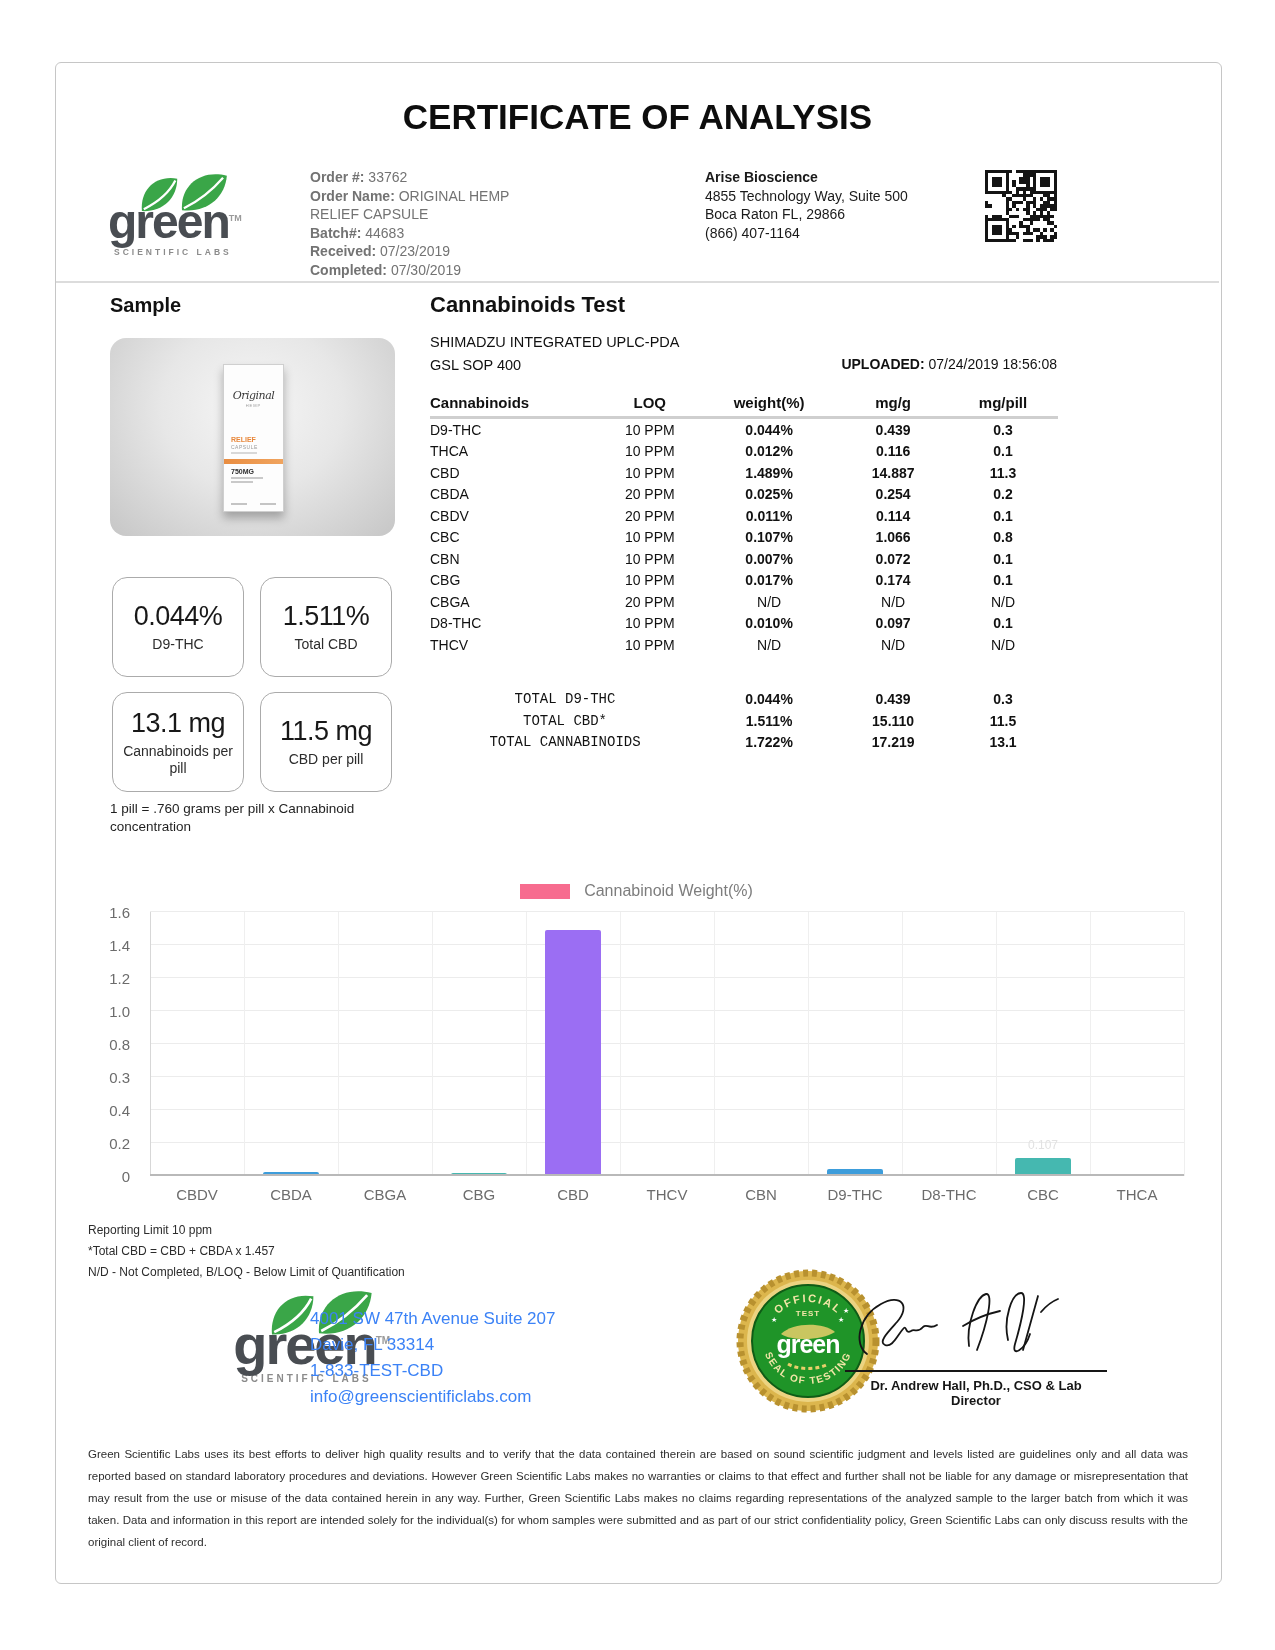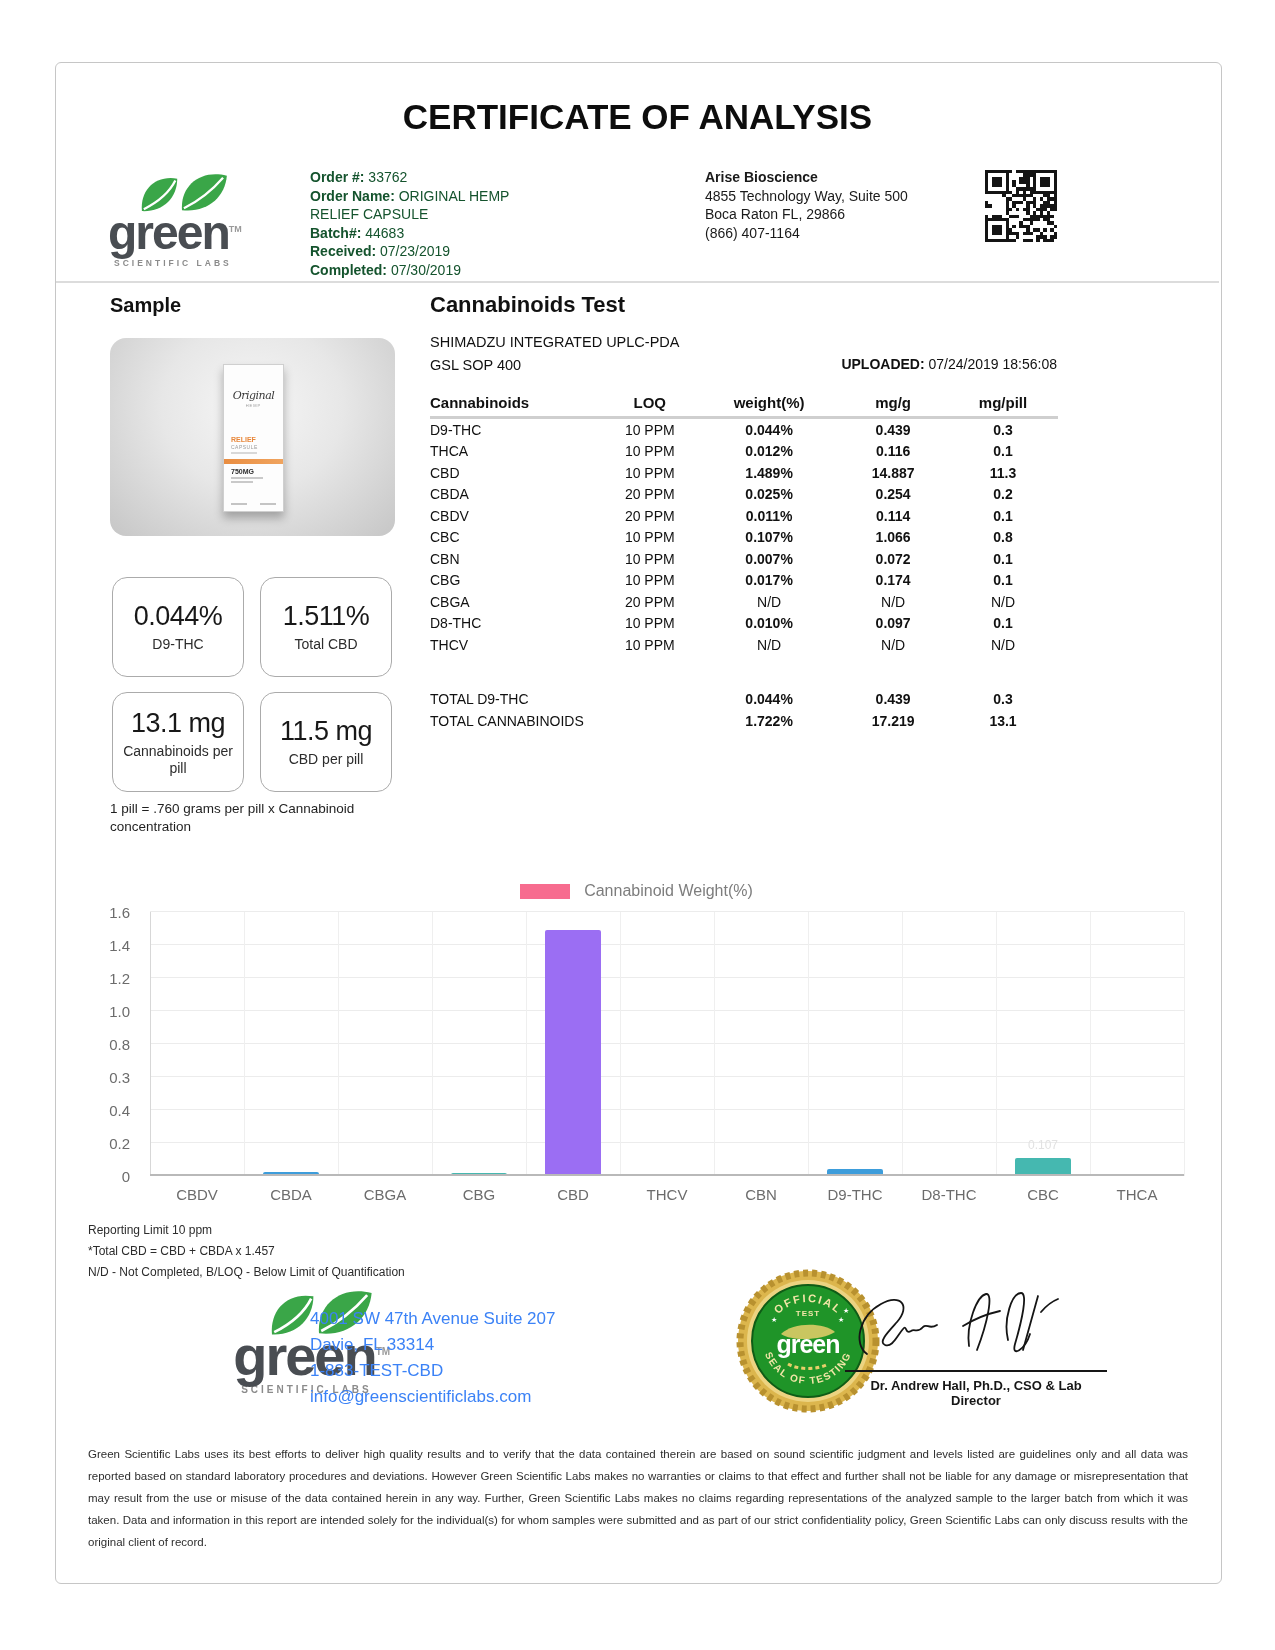--- a/index.html
+++ b/index.html
@@ -11,7 +11,7 @@
   .doc-title{left:0;right:0;top:97px;text-align:center;font-size:35px;font-weight:bold;color:#0d0d0d;}
 
   
-  .order-block{left:310px;top:168px;width:250px;font-size:14px;line-height:18.5px;color:#14532d;}
+  .order-block{left:310px;top:168px;width:250px;font-size:14px;line-height:18.5px;color:#737373;}
   .client-block{left:705px;top:168px;width:260px;font-size:14px;line-height:18.5px;color:#1a1a1a;}
   .b{font-weight:bold;}
   .hdr-divider{left:56px;top:281px;width:1163px;height:2px;background:#dcdcdc;}

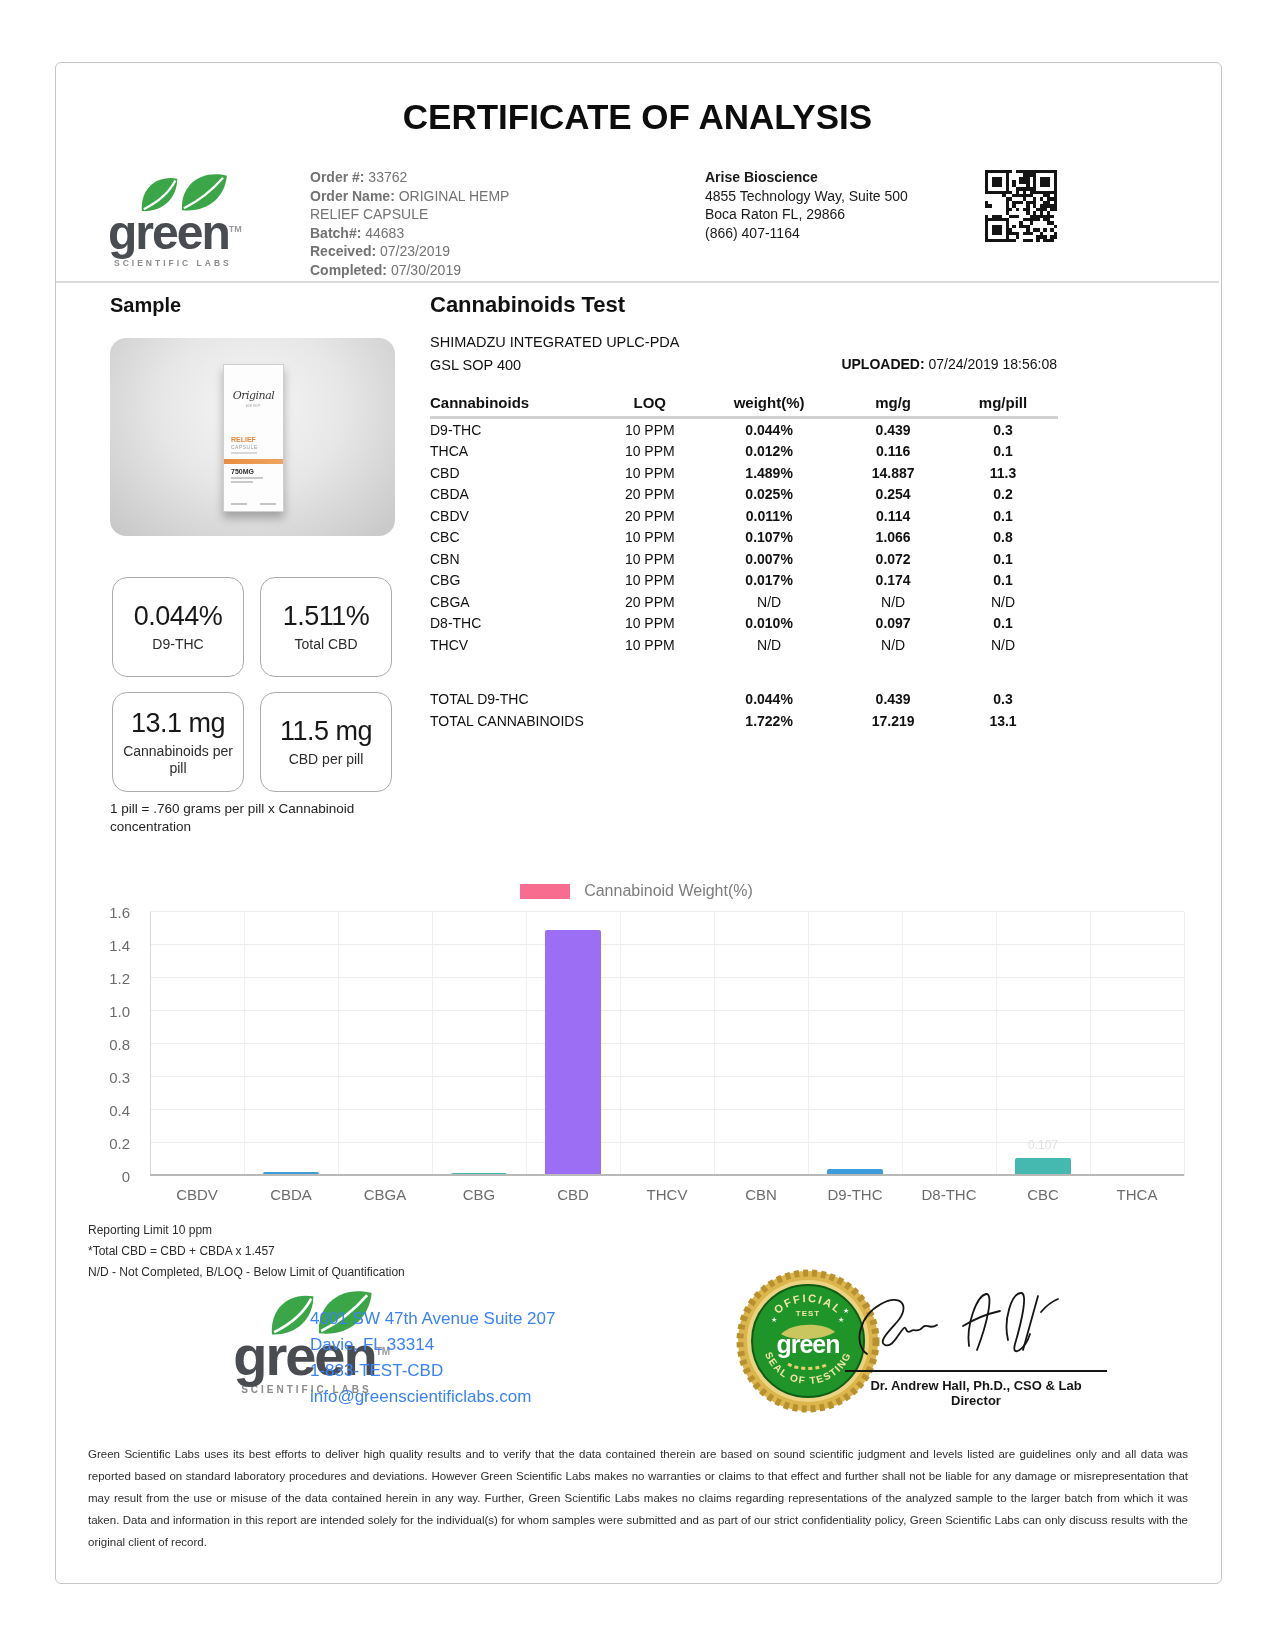--- a/index.html
+++ b/index.html
@@ -19,7 +19,7 @@
   
   .logo{position:relative;display:inline-block;}
   .logo .leaves{position:absolute;}
-  .logo-word{font-weight:bold;color:#494d52;letter-spacing:-2px;position:relative;margin-top:11px;}
+  .logo-word{font-weight:bold;color:#494d52;letter-spacing:-2px;position:relative;}
   .logo-word .tm{font-weight:bold;color:#9a9a9a;vertical-align:super;letter-spacing:0;}
   .logo-sub{color:#8b8b8b;letter-spacing:3px;font-weight:bold;}
   .logo-sm{left:108px;top:188px;}

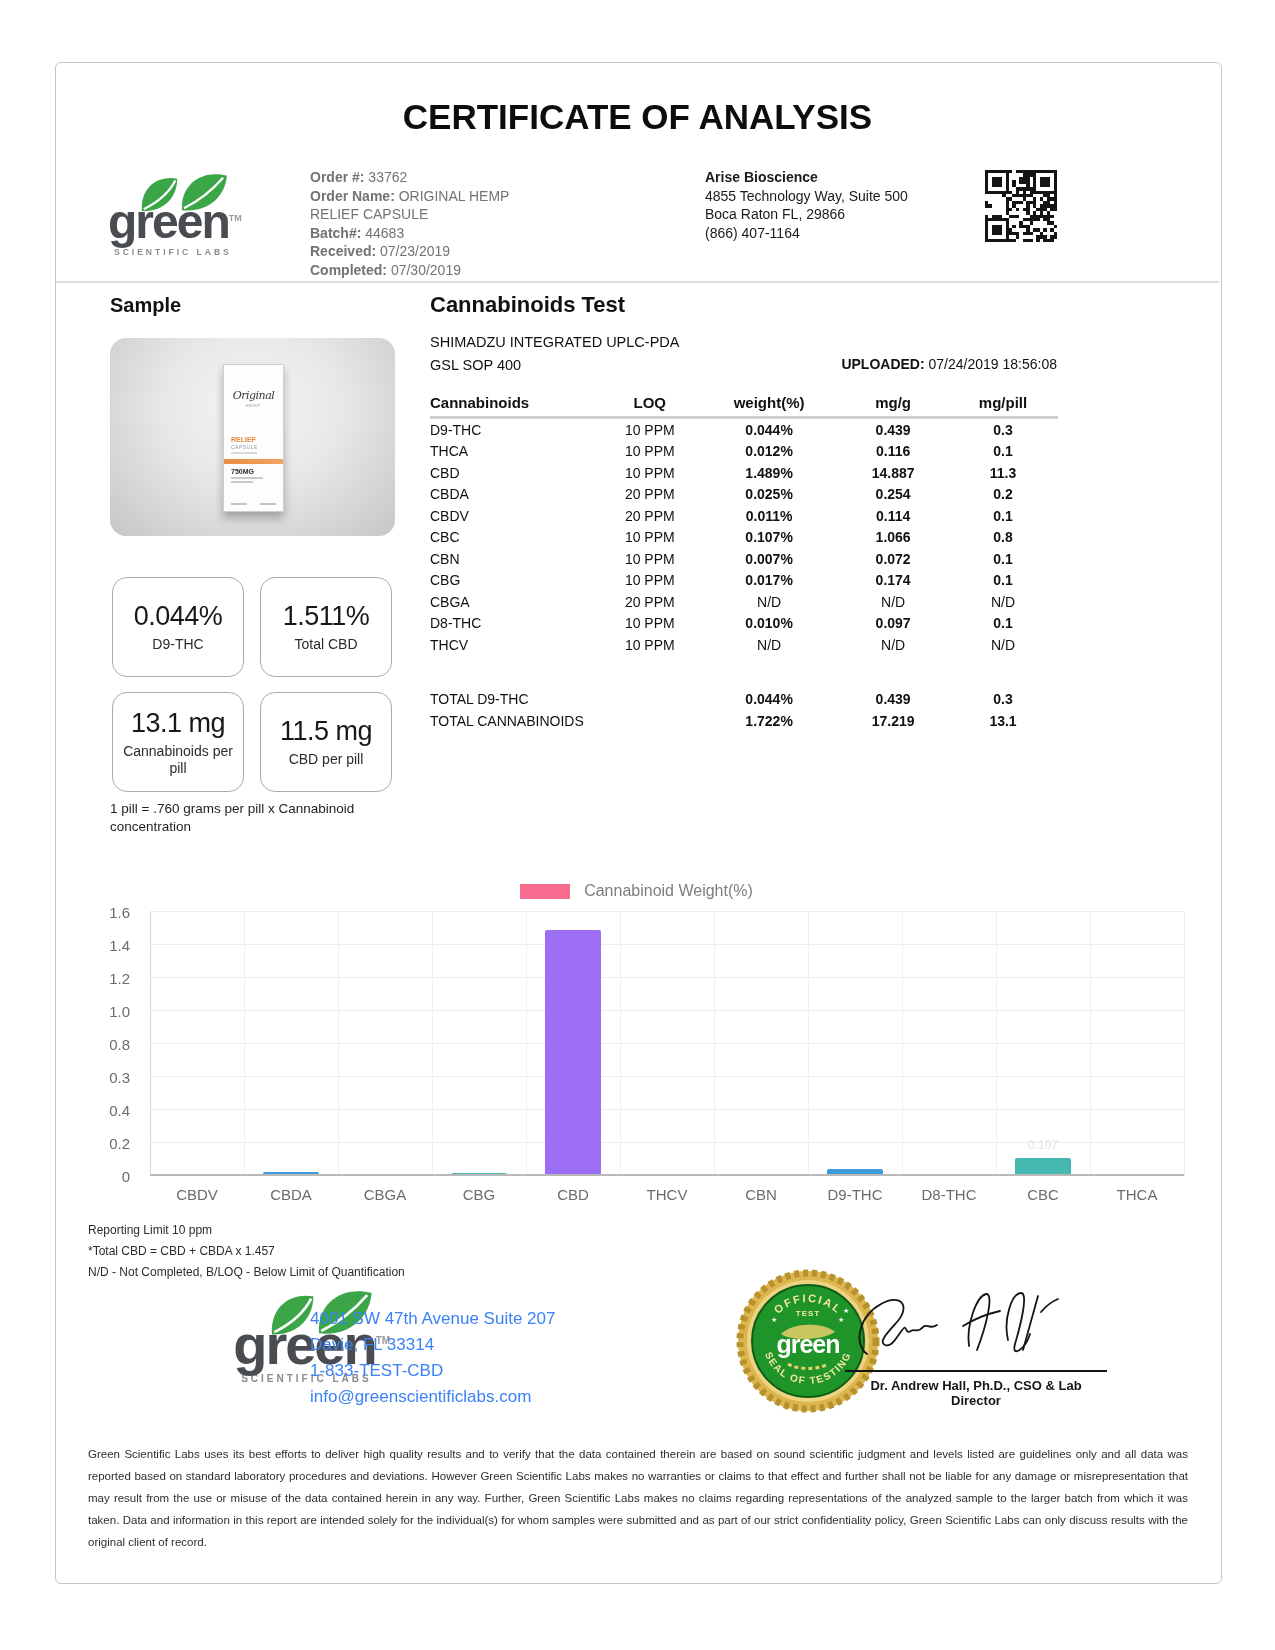--- a/index.html
+++ b/index.html
@@ -71,7 +71,7 @@
   table.ctable td.bold{font-weight:bold;}
   table.totals{border-collapse:collapse;width:628px;font-size:14px;color:#111;margin-top:33px;}
   table.totals td{text-align:center;padding:2px 0;height:17.5px;}
-  table.totals td.left{text-align:left;}
+  table.totals td.left{text-align:center;font-family:Liberation Mono, monospace;}
   table.totals td.bold{font-weight:bold;}
 
   

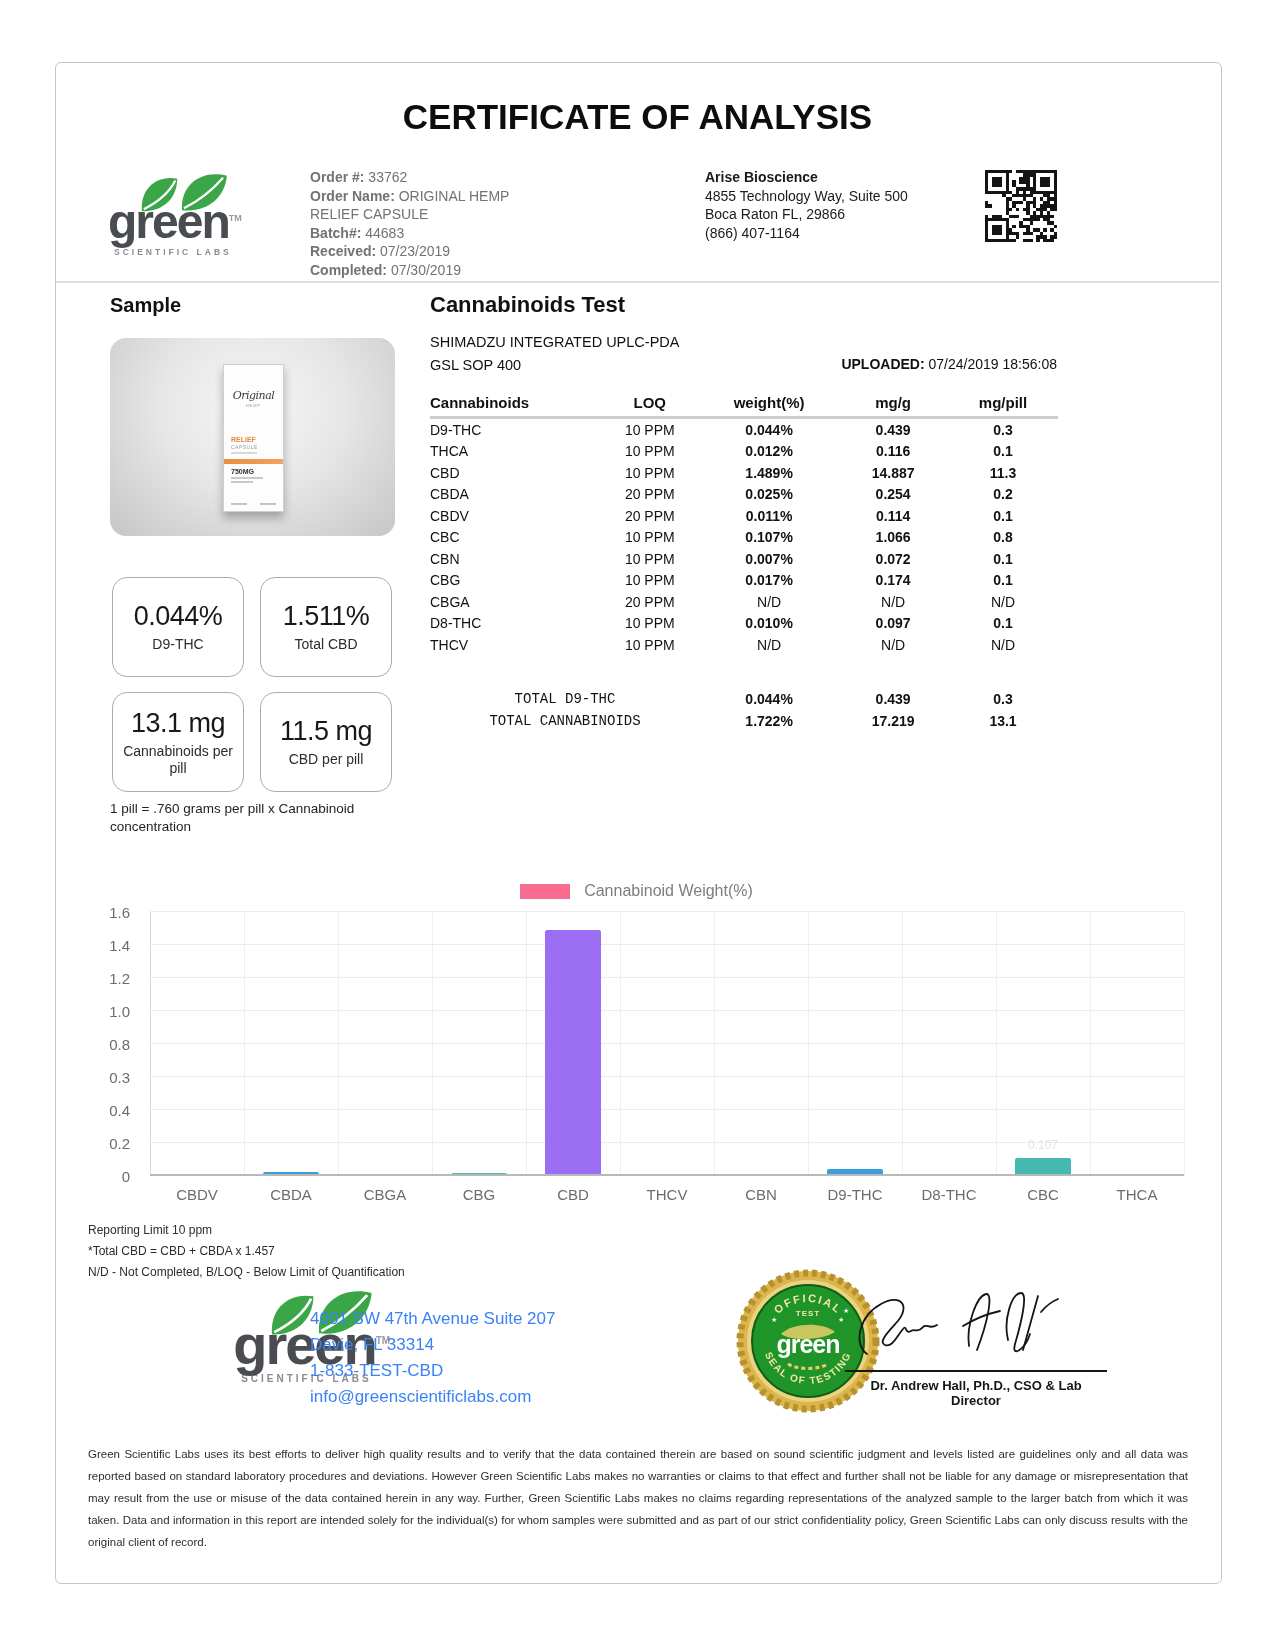--- a/index.html
+++ b/index.html
@@ -754,6 +754,12 @@
           <td class="bold">0.044%</td>
           <td class="bold">0.439</td>
           <td class="bold">0.3</td>
+        </tr>
+        <tr>
+          <td colspan="2" class="left">TOTAL CBD*</td>
+          <td class="bold">1.511%</td>
+          <td class="bold">15.110</td>
+          <td class="bold">11.5</td>
         </tr>
         <tr>
           <td colspan="2" class="left">TOTAL CANNABINOIDS</td>

